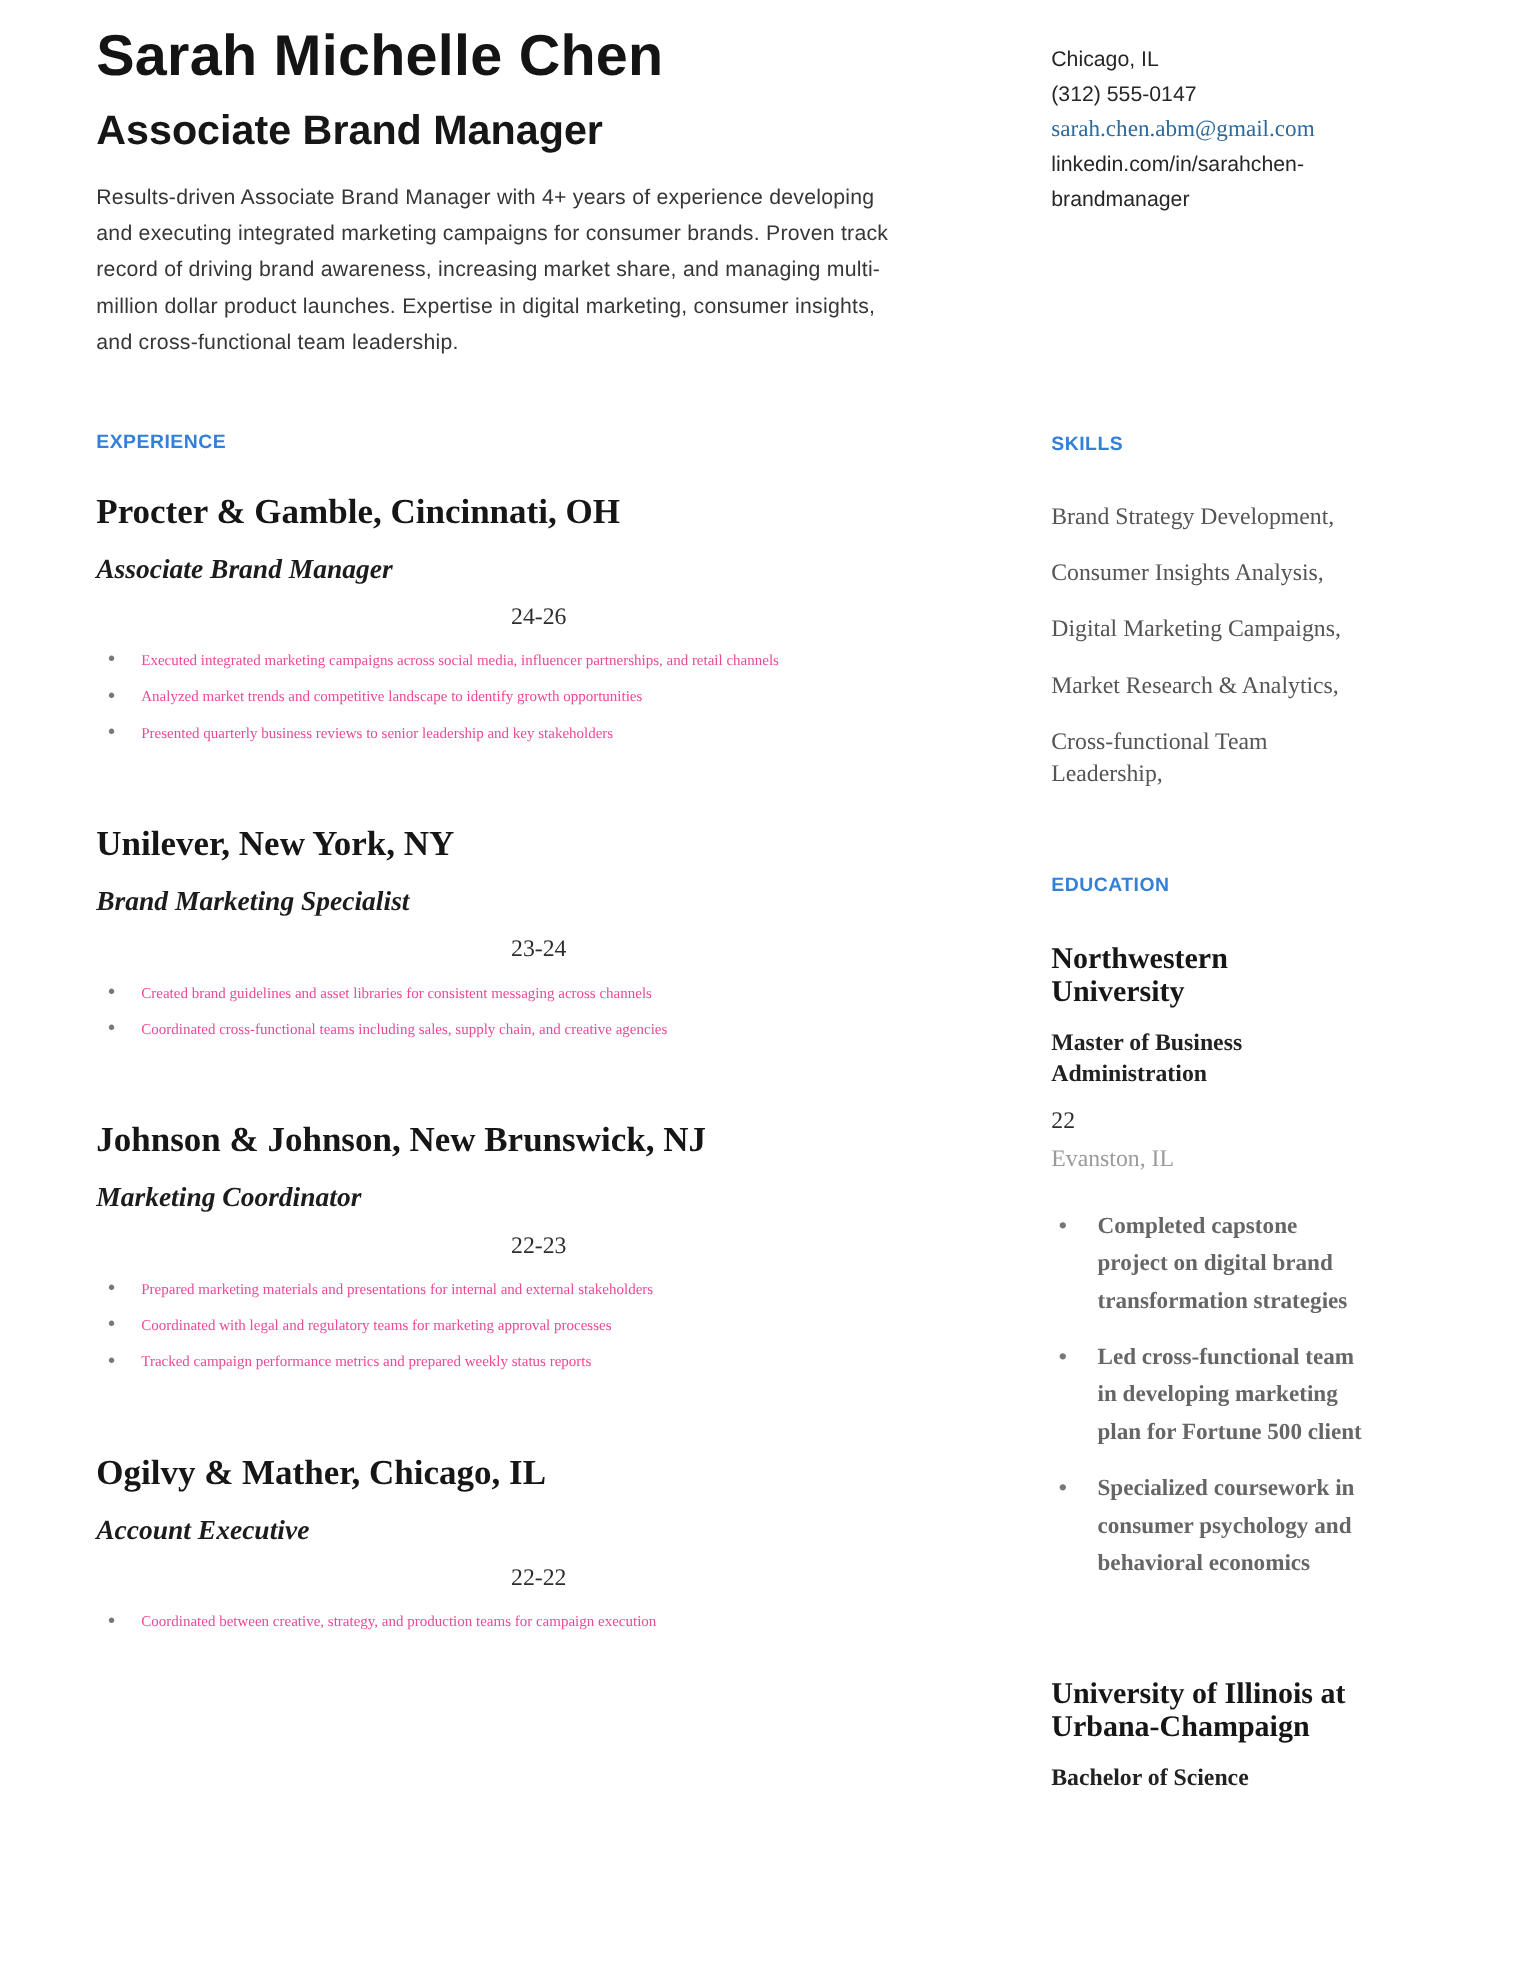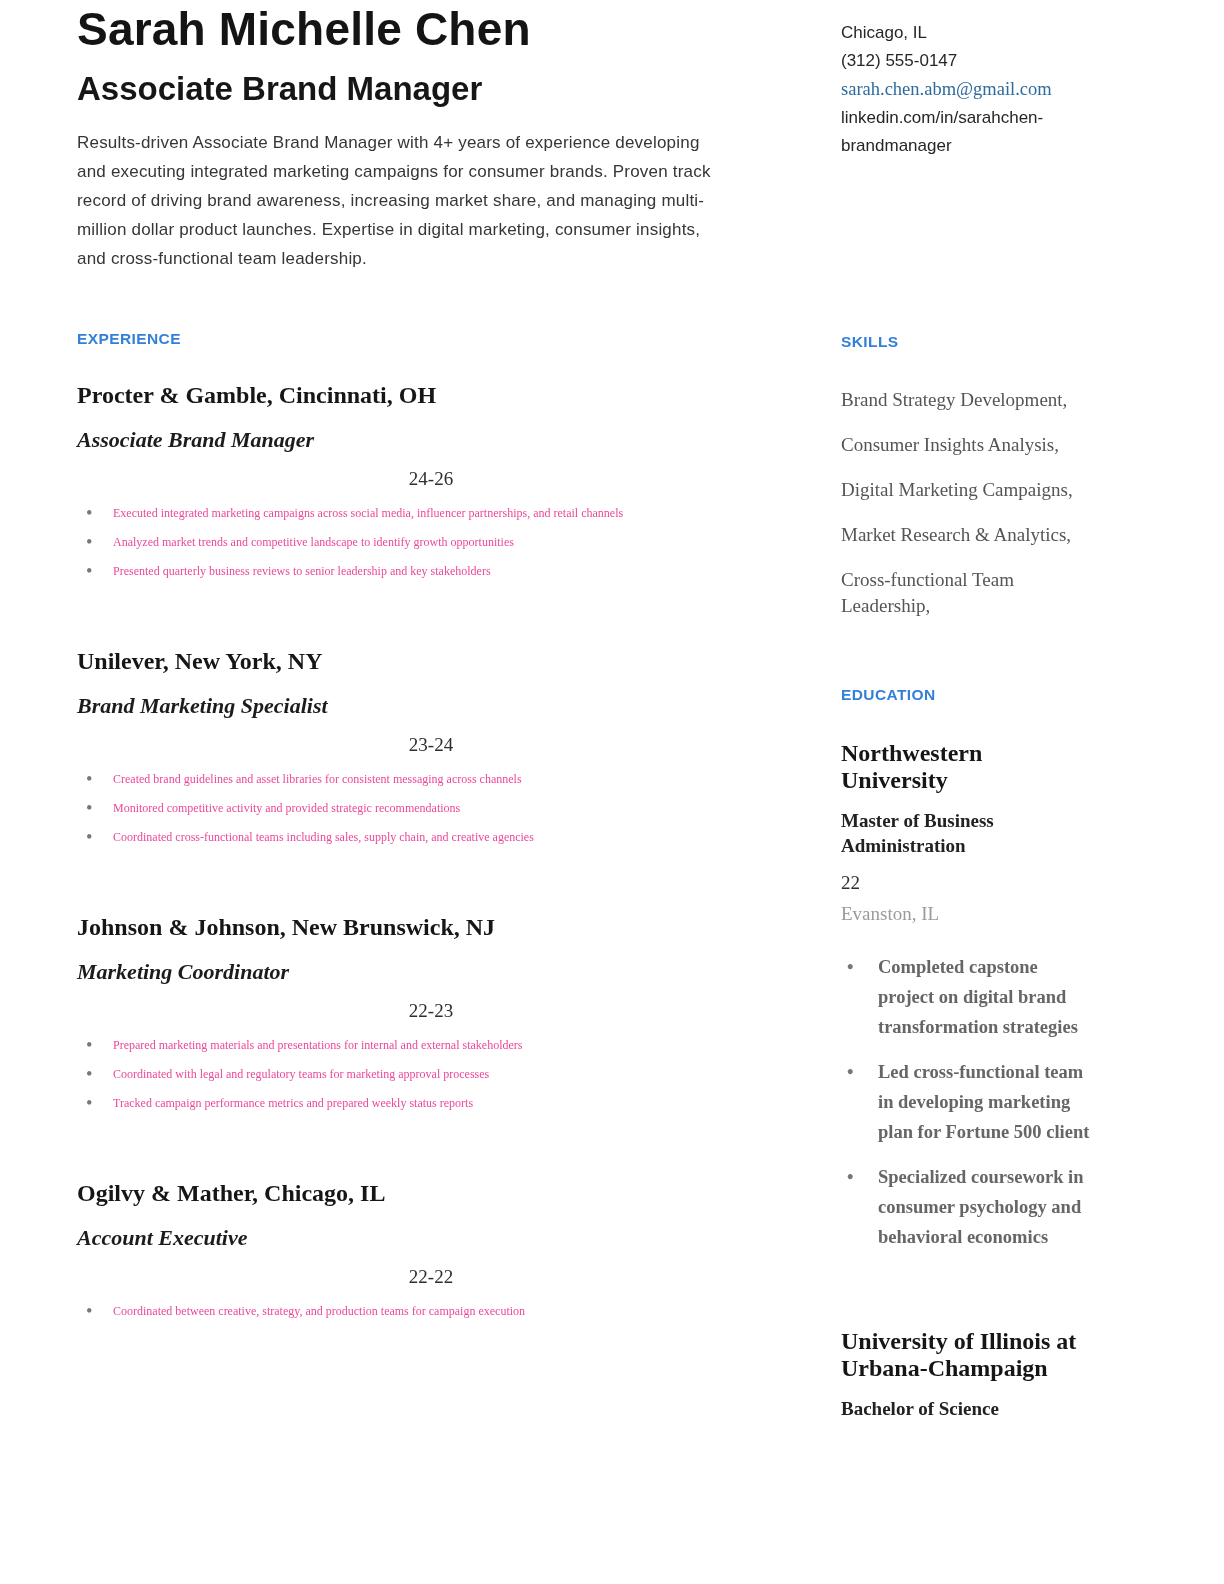--- a/index.html
+++ b/index.html
@@ -11,7 +11,7 @@
   .page {
     box-sizing: border-box;
     width: 1224px; height: 1584px;
-    padding: 5px 77px 0 77px;
+    padding: 20px 77px 0 77px;
     display: grid;
     grid-template-columns: 708px 306px;
     column-gap: 56px;

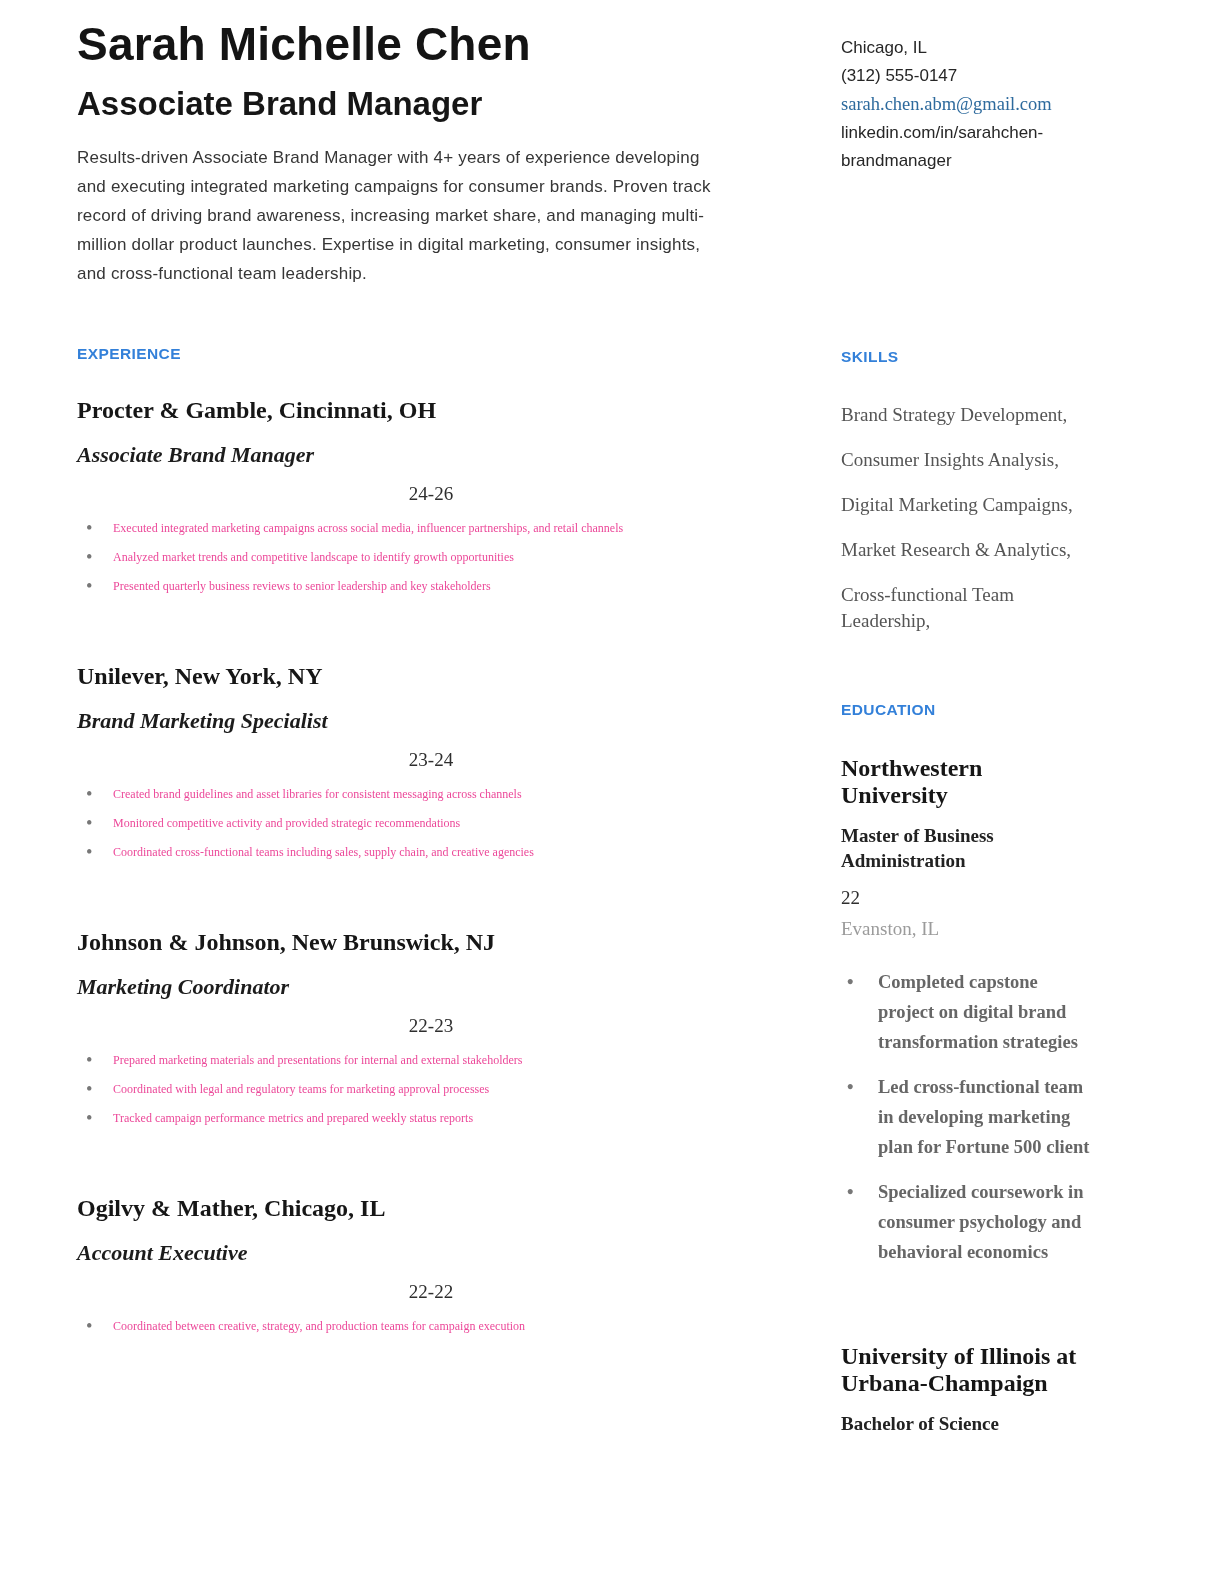--- a/index.html
+++ b/index.html
@@ -57,7 +57,7 @@
   .job + .job { margin-top: 60px; }
   .company {
     font-family: "Liberation Serif", serif;
-    font-size: 24px; line-height: 30px; font-weight: 700;
+    font-size: 28px; line-height: 30px; font-weight: 700;
     color: #161616; margin: 0;
   }
   .role {

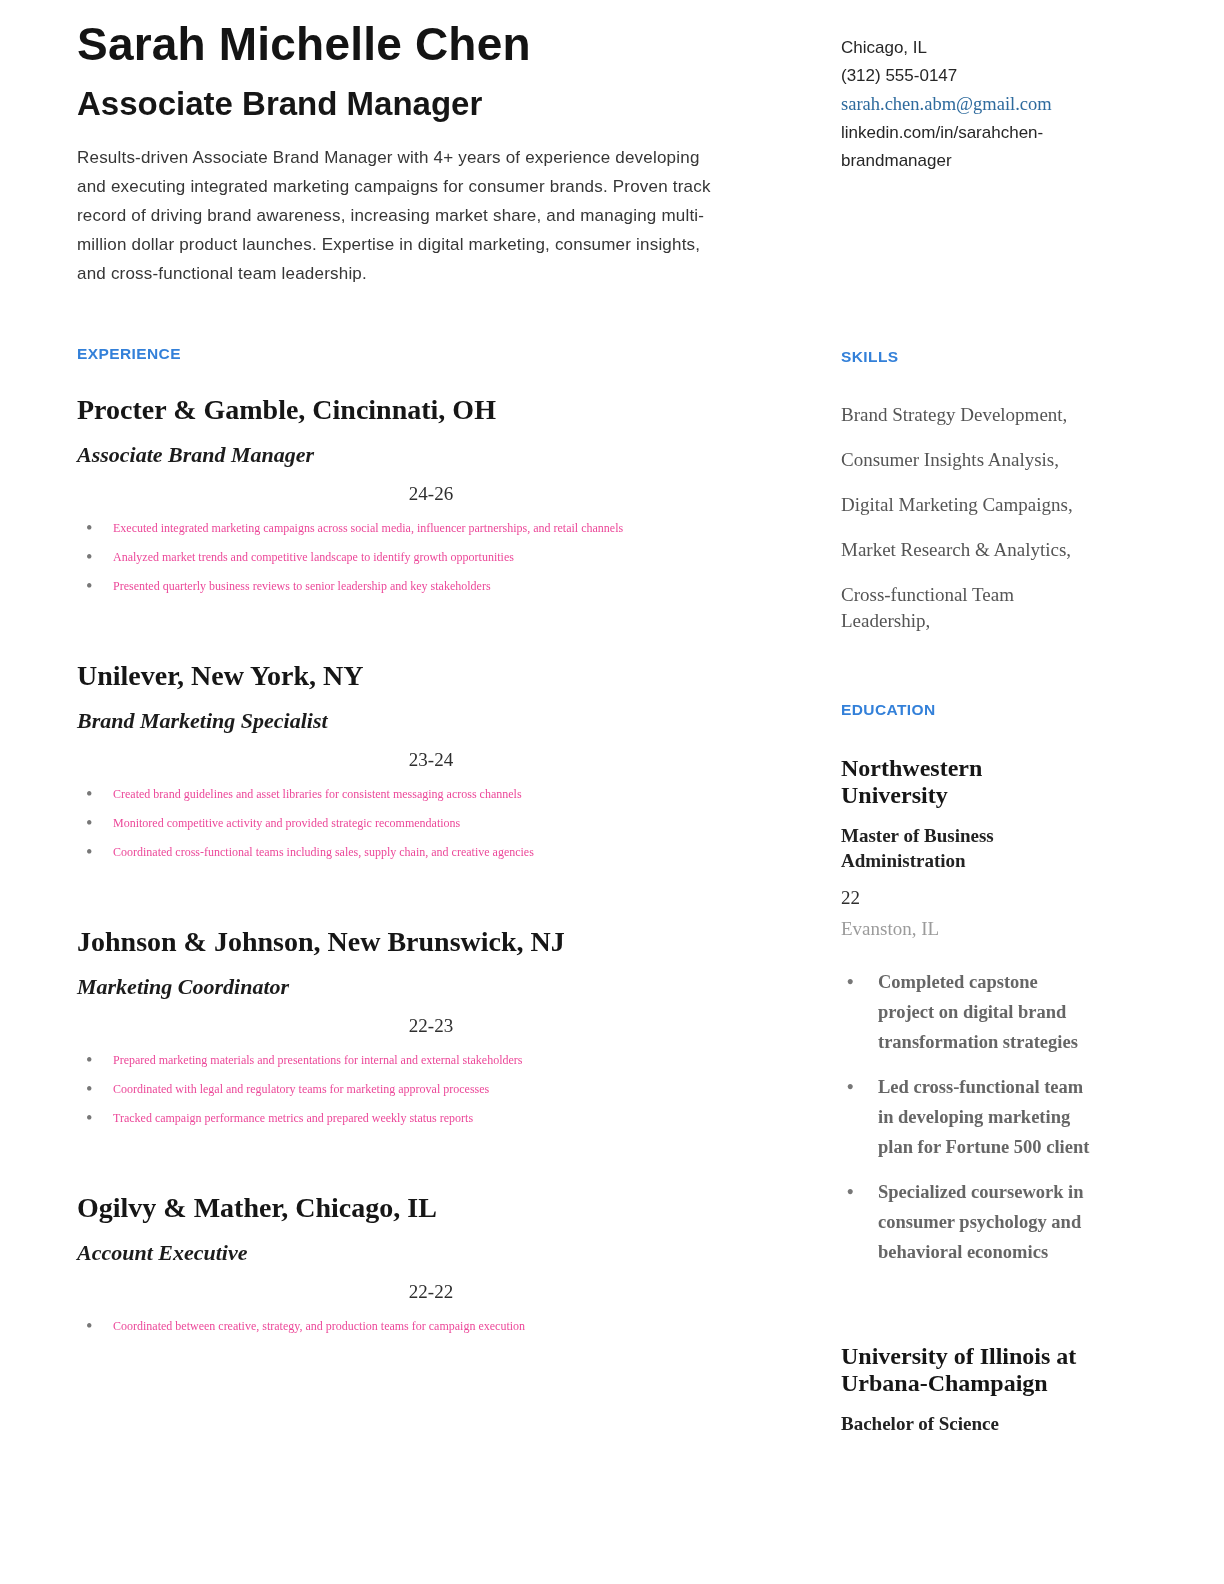--- a/index.html
+++ b/index.html
@@ -156,7 +156,6 @@
         <div class="dates">23-24</div>
         <ul class="bullets">
           <li>Created brand guidelines and asset libraries for consistent messaging across channels</li>
-          <li>Monitored competitive activity and provided strategic recommendations</li>
           <li>Coordinated cross-functional teams including sales, supply chain, and creative agencies</li>
         </ul>
       </div>

